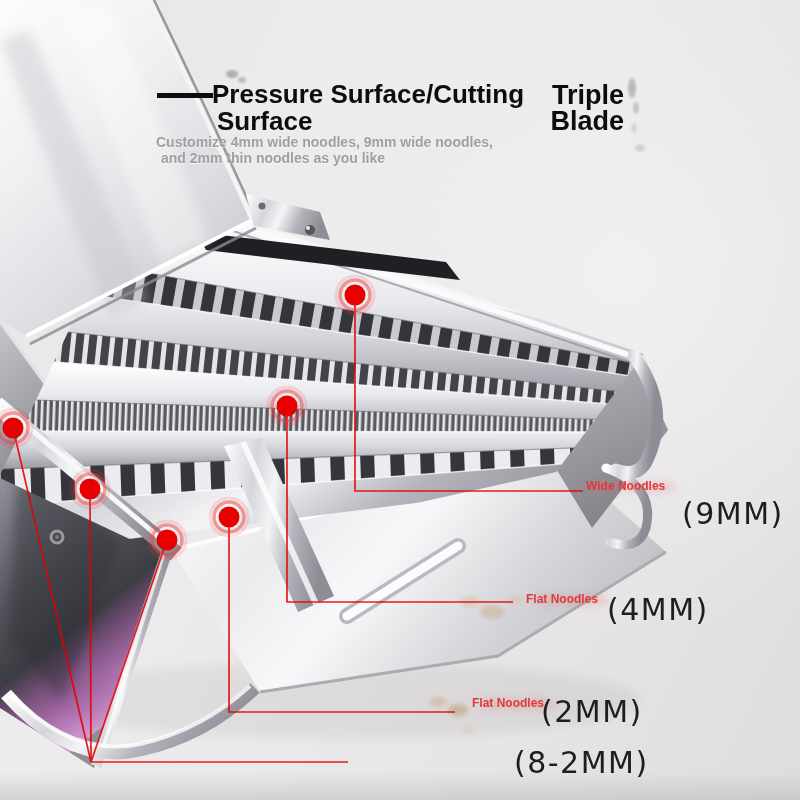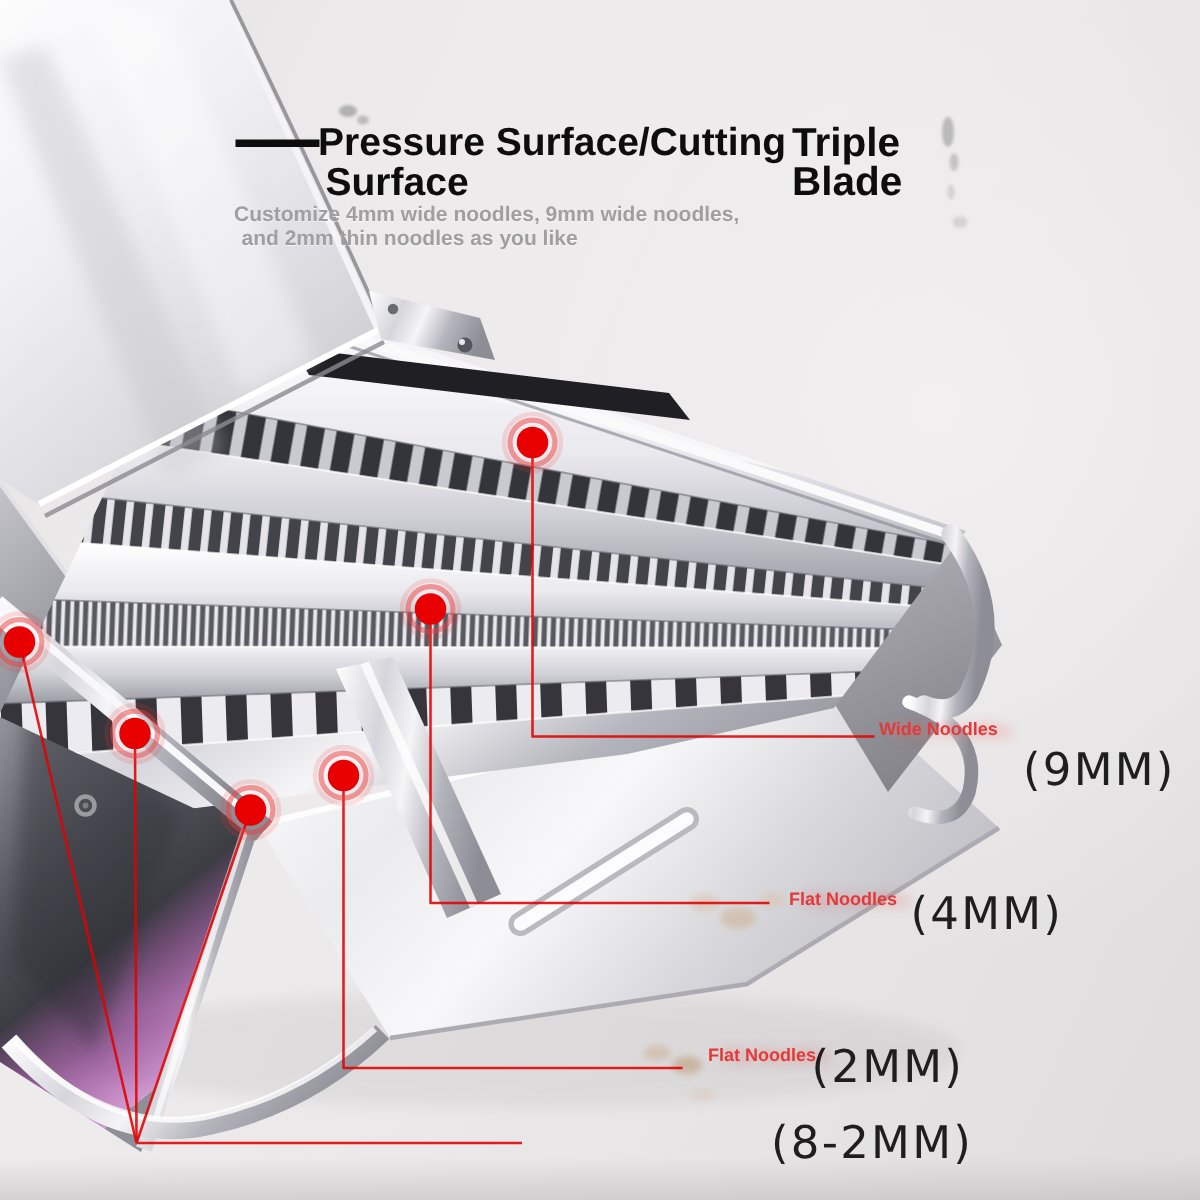--- a/index.html
+++ b/index.html
@@ -18,7 +18,7 @@
   }
   .title .l2{margin-left:5px;}
   .blade{
-    font-weight:bold;font-size:27px;line-height:26px;color:#0d0d0d;text-align:left;width:96px;
+    font-weight:bold;font-size:27px;line-height:26px;color:#0d0d0d;text-align:right;width:96px;
   }
   .pointer-line{background:#0d0d0d;height:5px;width:56px;}
   .caption{

